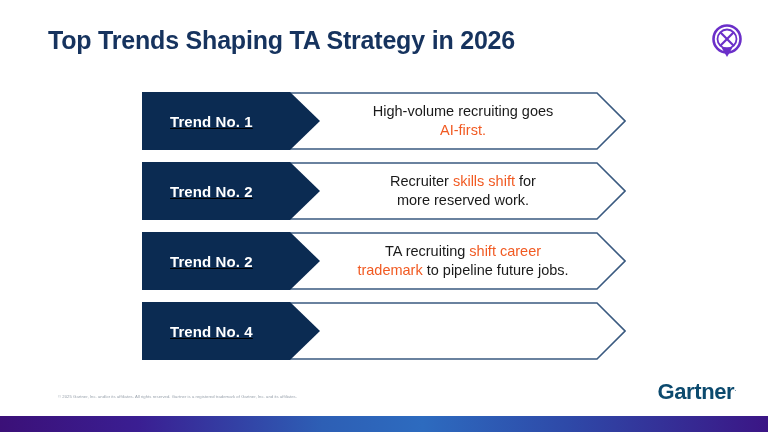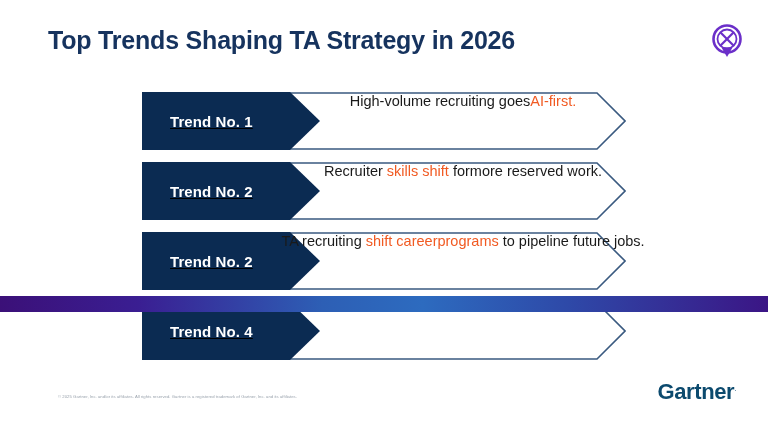--- a/index.html
+++ b/index.html
@@ -18,7 +18,7 @@
   .slide {
     position: relative;
     width: 768px;
-    height: 312px;
+    height: 432px;
     background: #ffffff;
     box-sizing: border-box;
   }

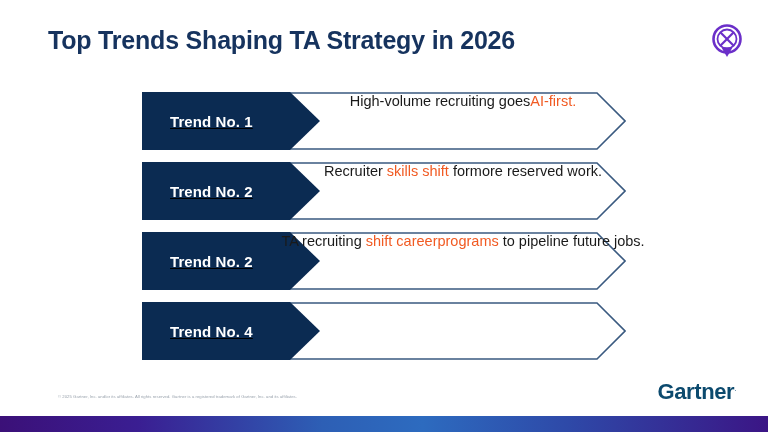--- a/index.html
+++ b/index.html
@@ -97,7 +97,7 @@
     width: 270px;
     height: 58px;
     display: flex;
-    flex-direction: row;
+    flex-direction: column;
     justify-content: center;
     text-align: center;
   }

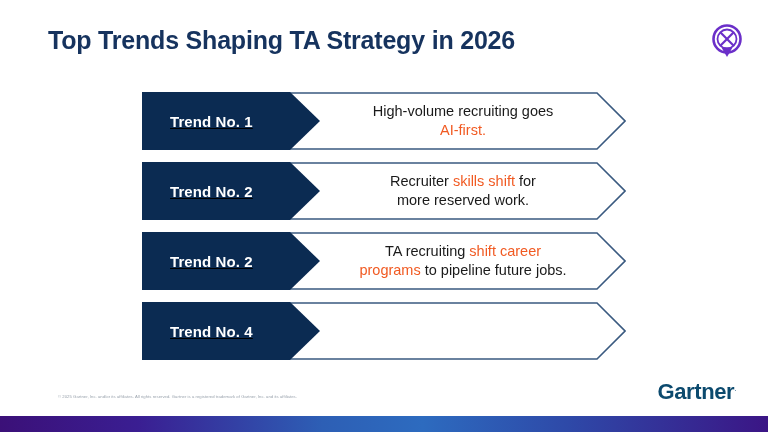--- a/index.html
+++ b/index.html
@@ -212,7 +212,7 @@
           <span>TA recruiting </span><span class="hl">shift career</span>
         </div>
         <div class="trend-line">
-          <span class="hl">programs</span><span> to pipeline future jobs.</span>
+          <span class="hl">trademark</span><span> to pipeline future jobs.</span>
         </div>
       </div>
     </div>

